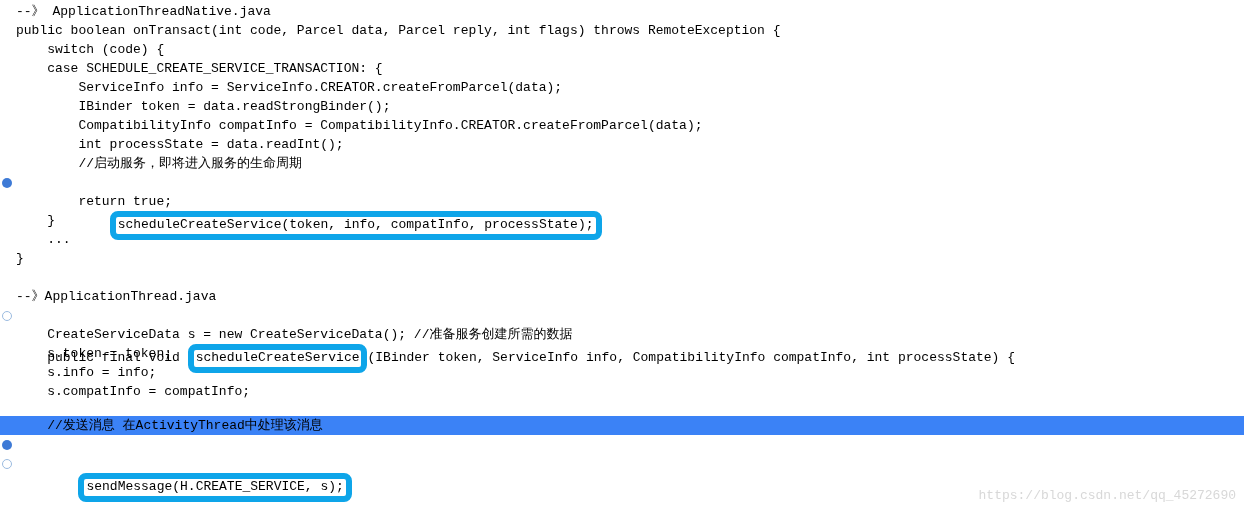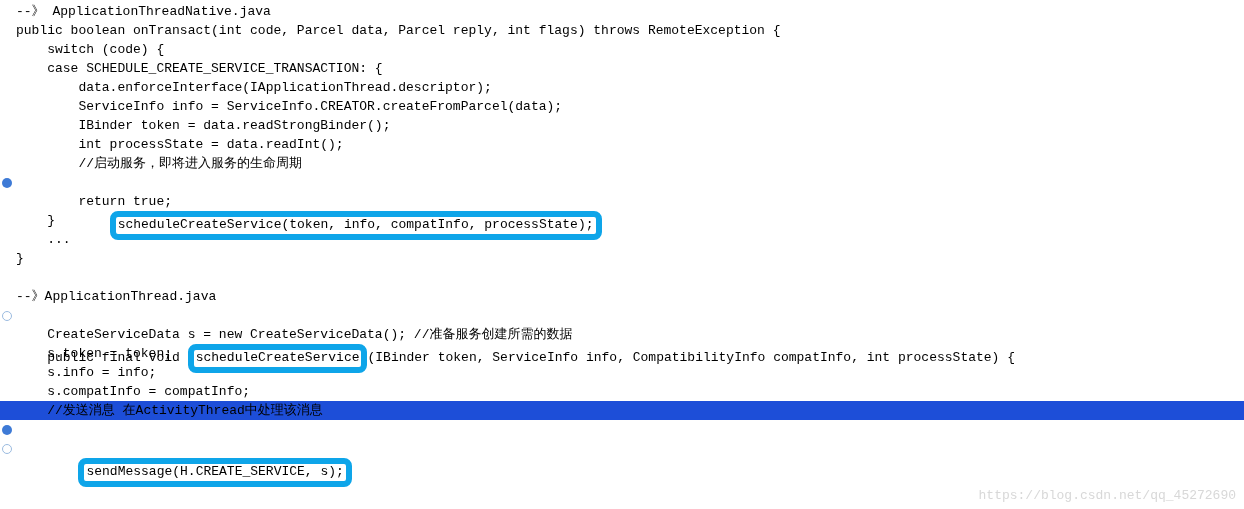--- a/index.html
+++ b/index.html
@@ -76,7 +76,6 @@
 
   <div class="line"><span>    case SCHEDULE_CREATE_SERVICE_TRANSACTION: {</span></div>
 
-  <div class="line"><span>        data.enforceInterface(IApplicationThread.descriptor);</span></div>
 
   <div class="line"><span>        ServiceInfo info = ServiceInfo.CREATOR.createFromParcel(data);</span></div>
 

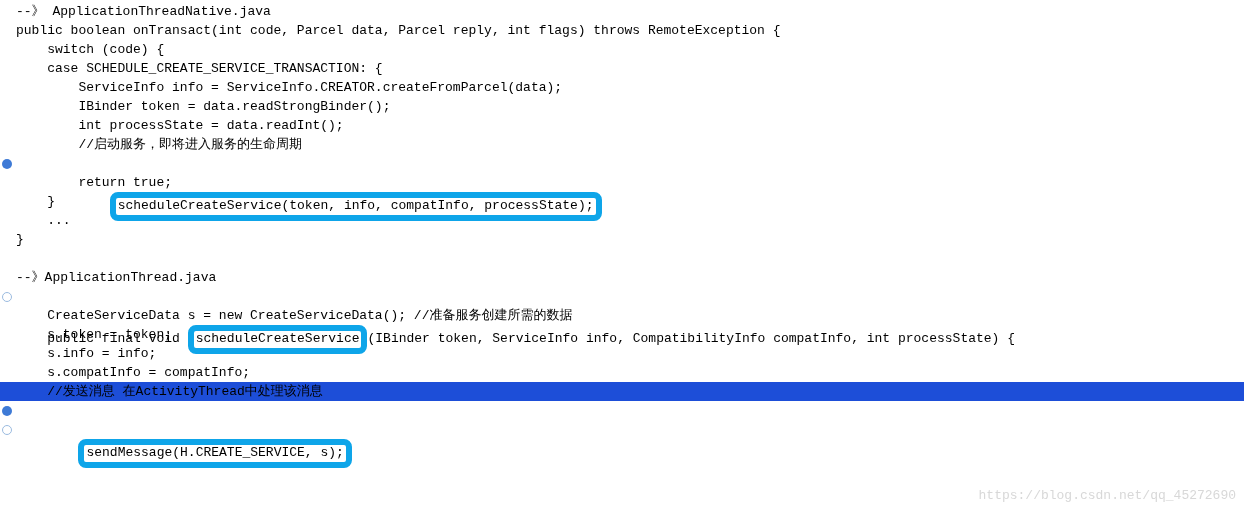--- a/index.html
+++ b/index.html
@@ -81,6 +81,7 @@
 
   <div class="line"><span>        IBinder token = data.readStrongBinder();</span></div>
 
+  <div class="line"><span>        CompatibilityInfo compatInfo = CompatibilityInfo.CREATOR.createFromParcel(data);</span></div>
 
   <div class="line"><span>        int processState = data.readInt();</span></div>
 

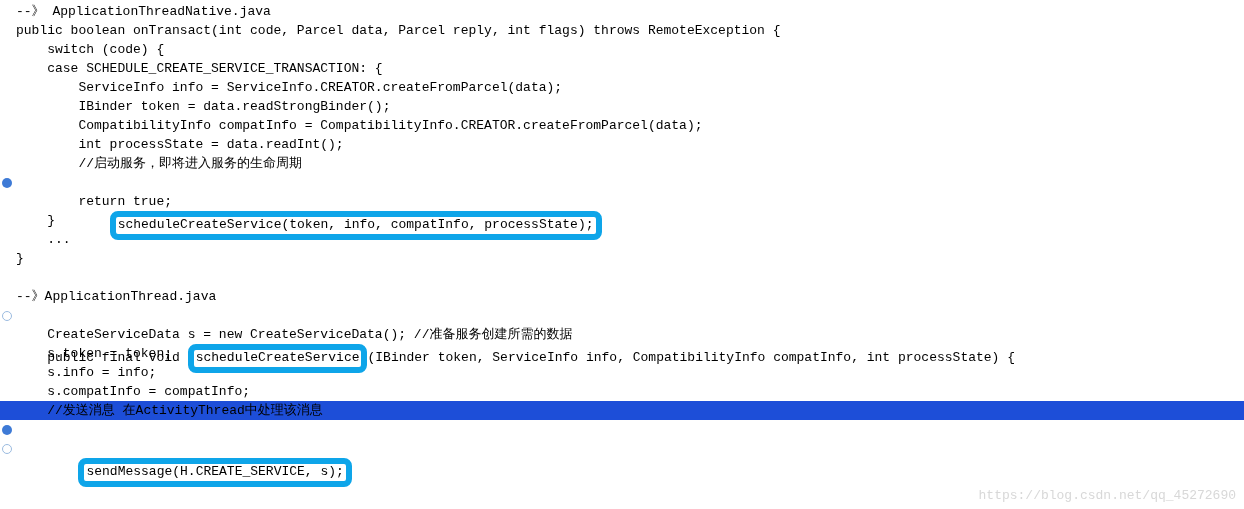--- a/index.html
+++ b/index.html
@@ -42,7 +42,8 @@
     box-sizing: border-box;
   }
   .hl-line {
-    background: #1d4ed8;
+    background: #3b82f6;
+    margin-top: 15px;
   }
   .redbox {
     border: 6px solid #0ea5e9;

